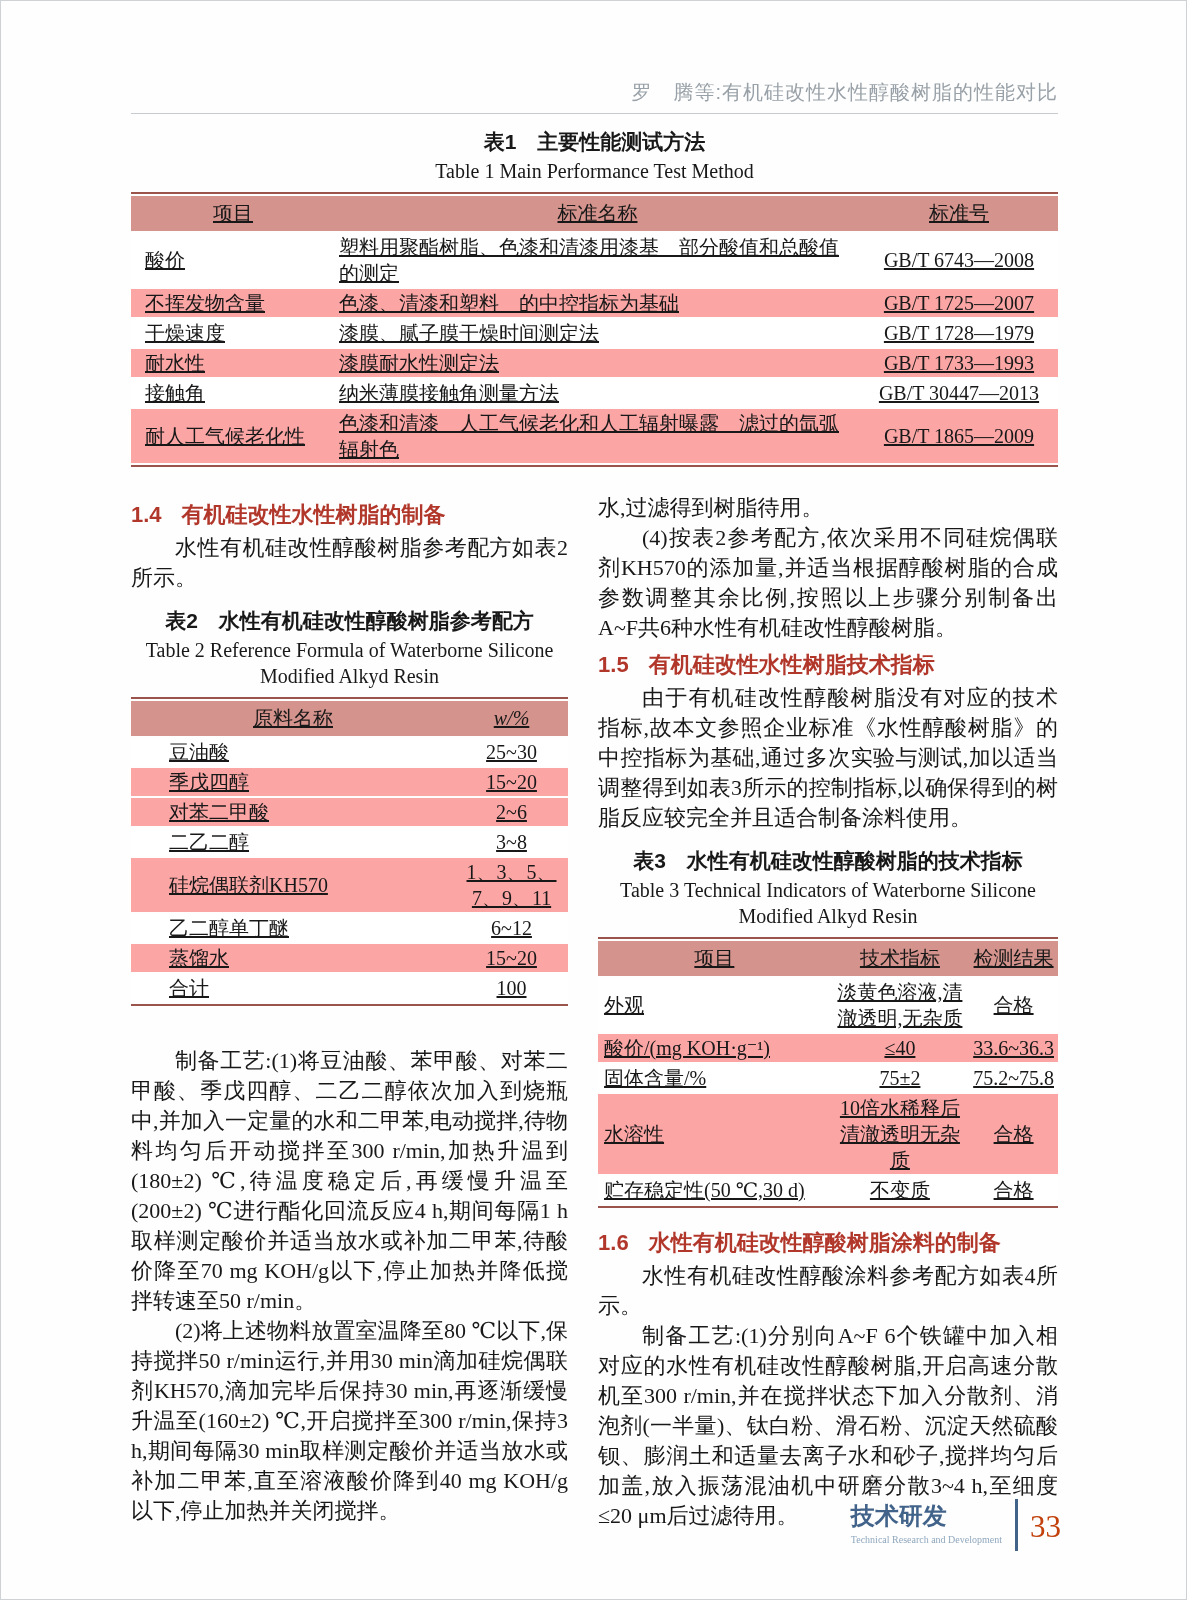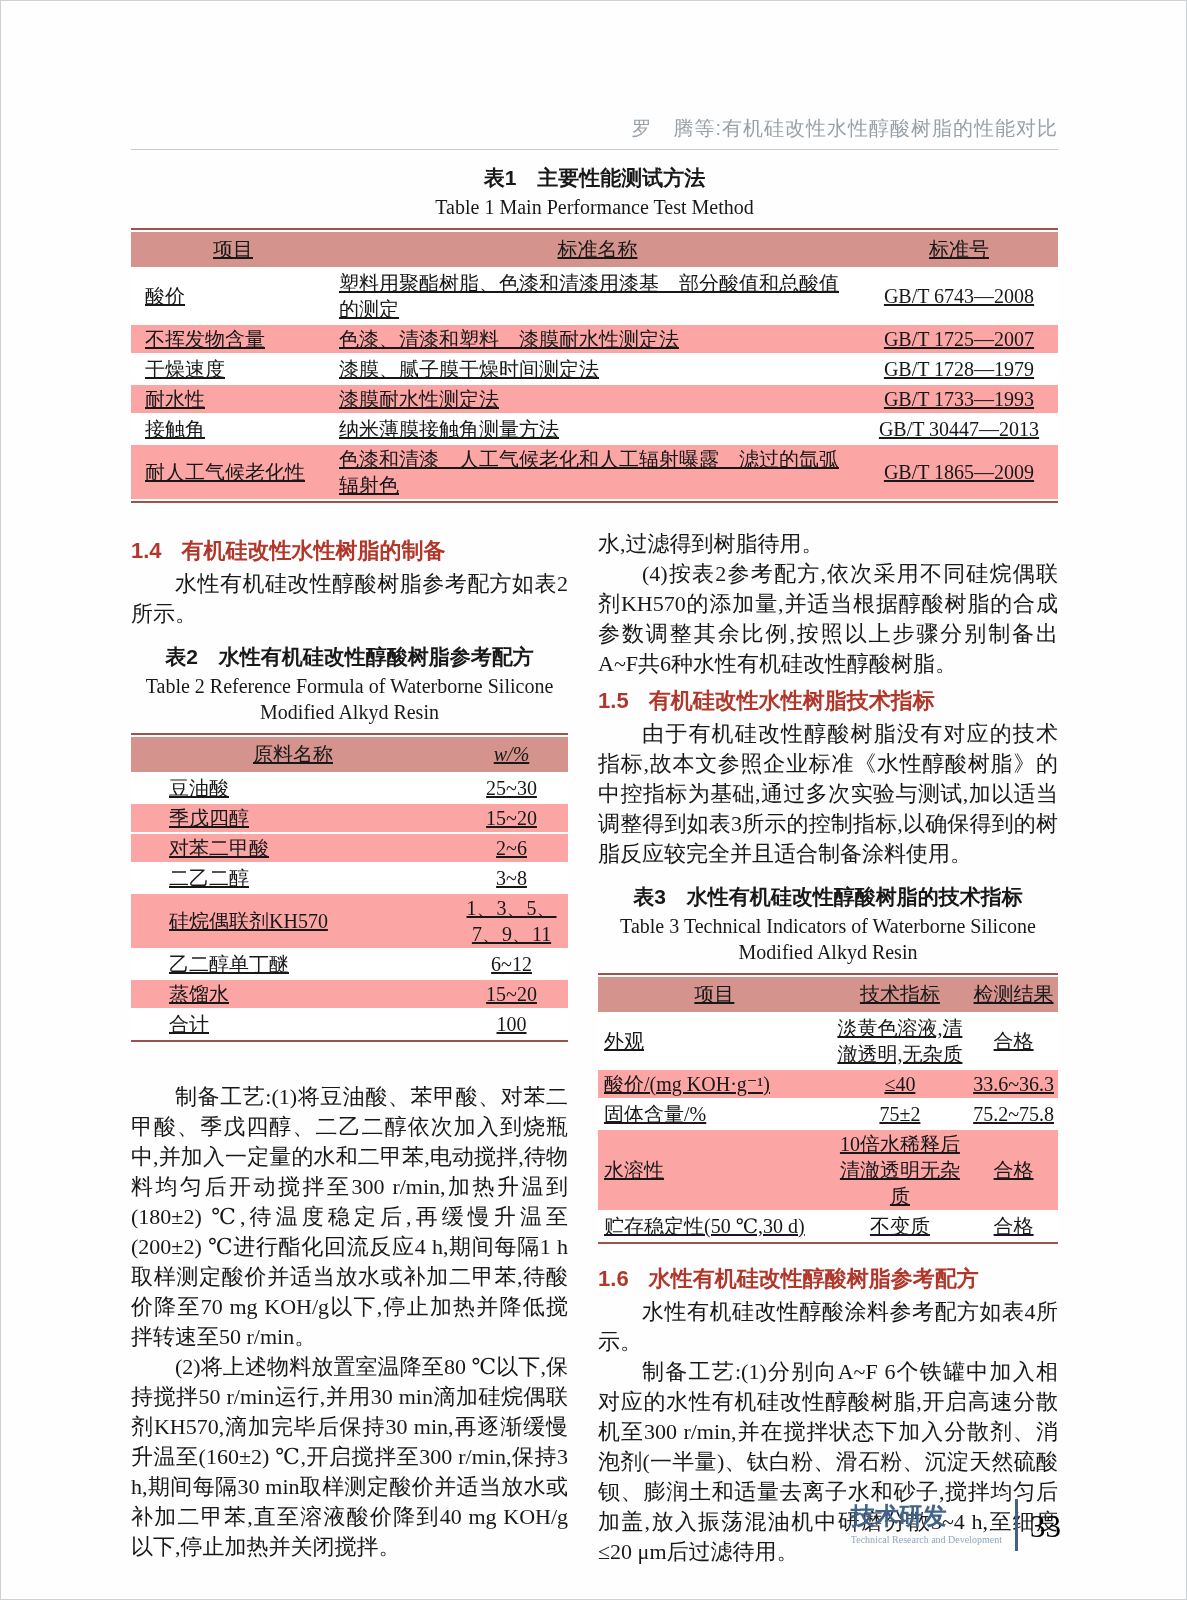--- a/index.html
+++ b/index.html
@@ -17,7 +17,7 @@
   .inner{padding:0 128px 0 130px;}
   
   .running-head{
-    margin-top:114px;
+    margin-top:78px;
     text-align:right;
     font-family:"Liberation Sans","DejaVu Sans",sans-serif;
     font-size:20px;

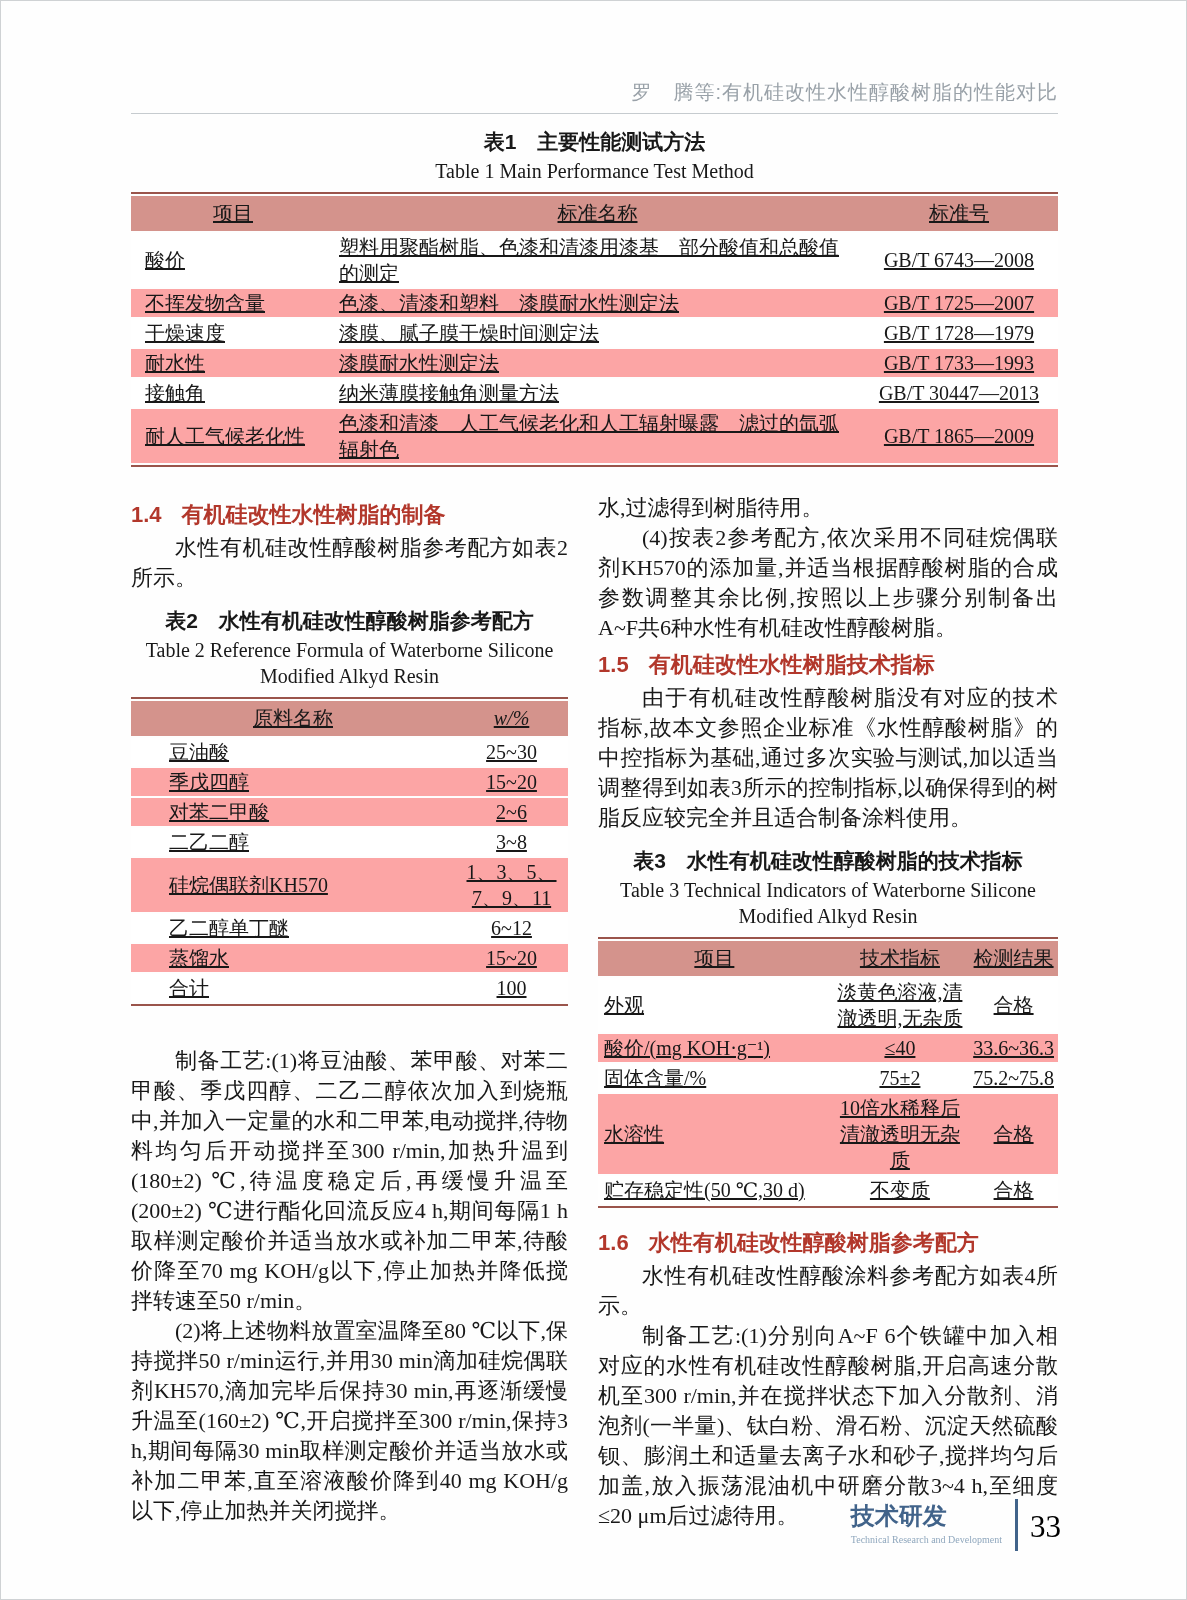--- a/index.html
+++ b/index.html
@@ -120,7 +120,7 @@
           </tr>
           <tr class="alt">
             <td class="c0">不挥发物含量</td>
-            <td class="c1">色漆、清漆和塑料　漆膜耐水性测定法</td>
+            <td class="c1">色漆、清漆和塑料　的中控指标为基础</td>
             <td class="c2">GB/T 1725—2007</td>
           </tr>
           <tr>

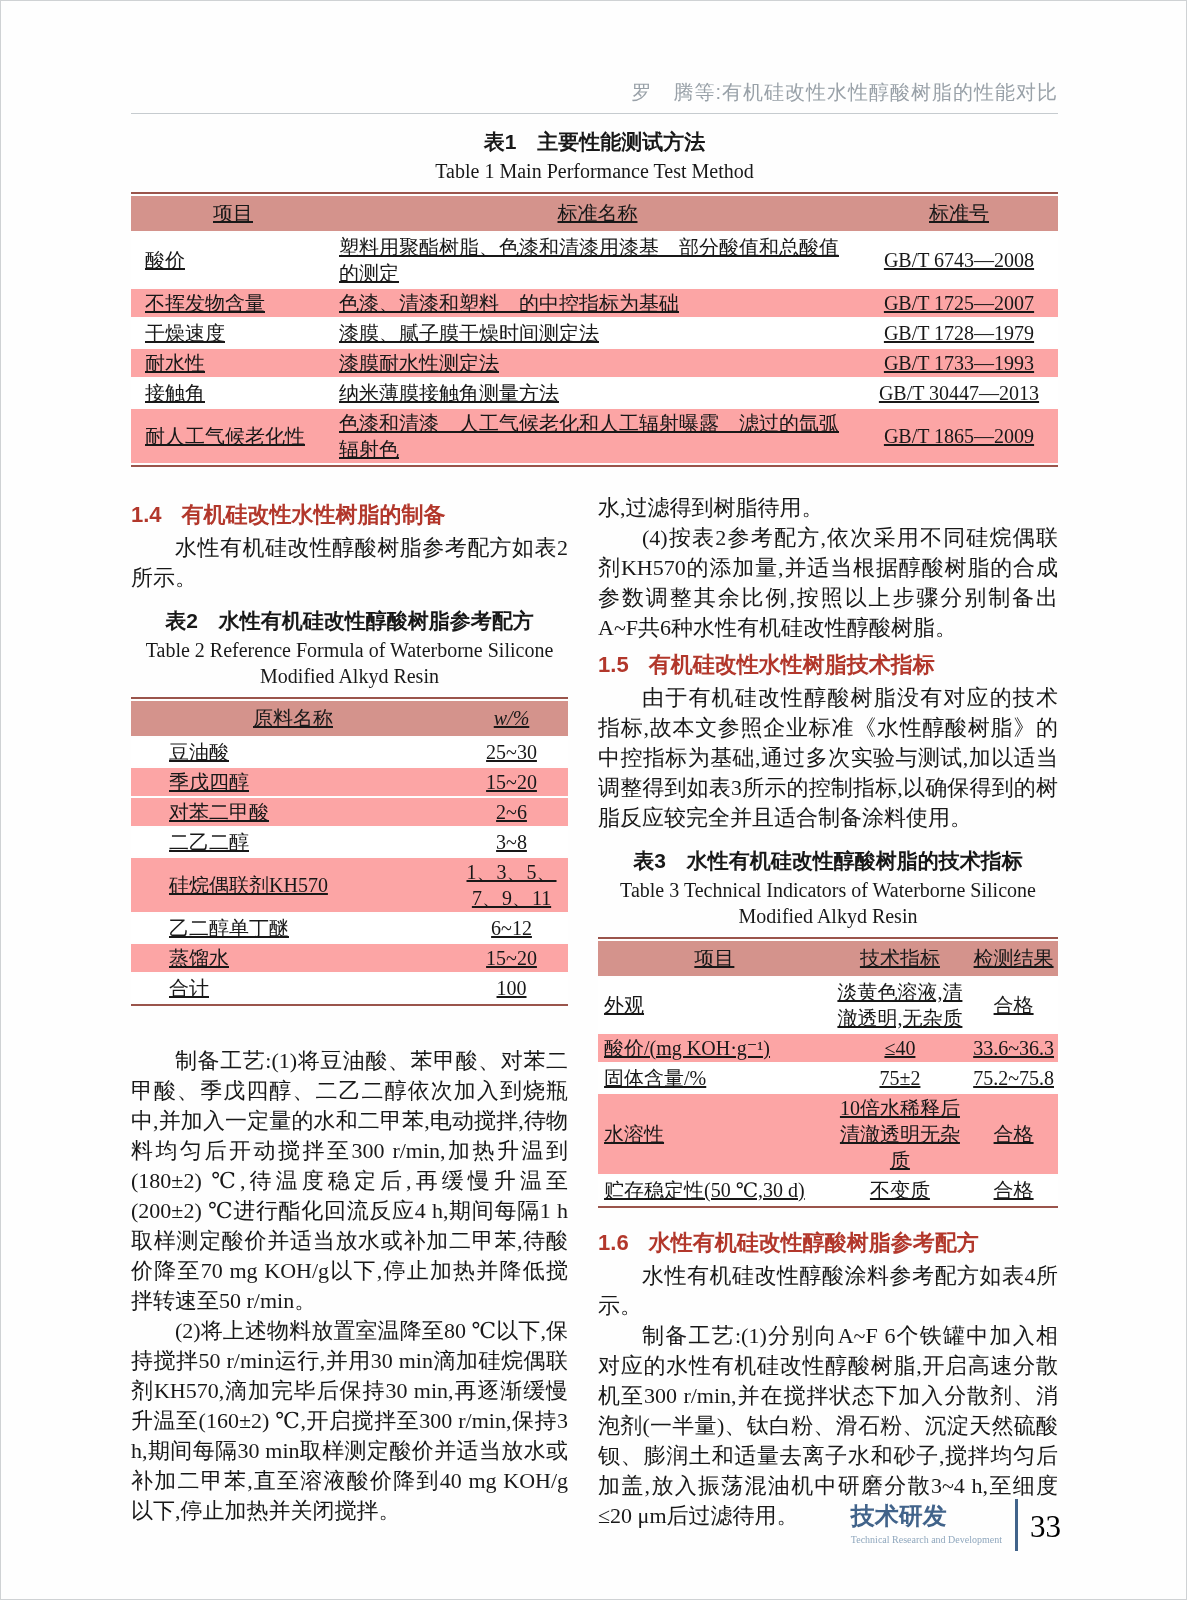--- a/index.html
+++ b/index.html
@@ -258,7 +258,7 @@
         </div>
 
         <div class="sec gap20">
-          <span class="sec-num">1.6</span><span class="sec-title">水性有机硅改性醇酸树脂参考配方</span>
+          <span class="sec-num">1.6</span><span class="sec-title">水性有机硅改性醇酸树脂涂料的制备</span>
         </div>
         <p class="body indent">水性有机硅改性醇酸涂料参考配方如表4所示。</p>
         <p class="body indent">制备工艺:(1)分别向A~F 6个铁罐中加入相对应的水性有机硅改性醇酸树脂,开启高速分散机至300 r/min,并在搅拌状态下加入分散剂、消泡剂(一半量)、钛白粉、滑石粉、沉淀天然硫酸钡、膨润土和适量去离子水和砂子,搅拌均匀后加盖,放入振荡混油机中研磨分散3~4 h,至细度≤20 μm后过滤待用。</p>

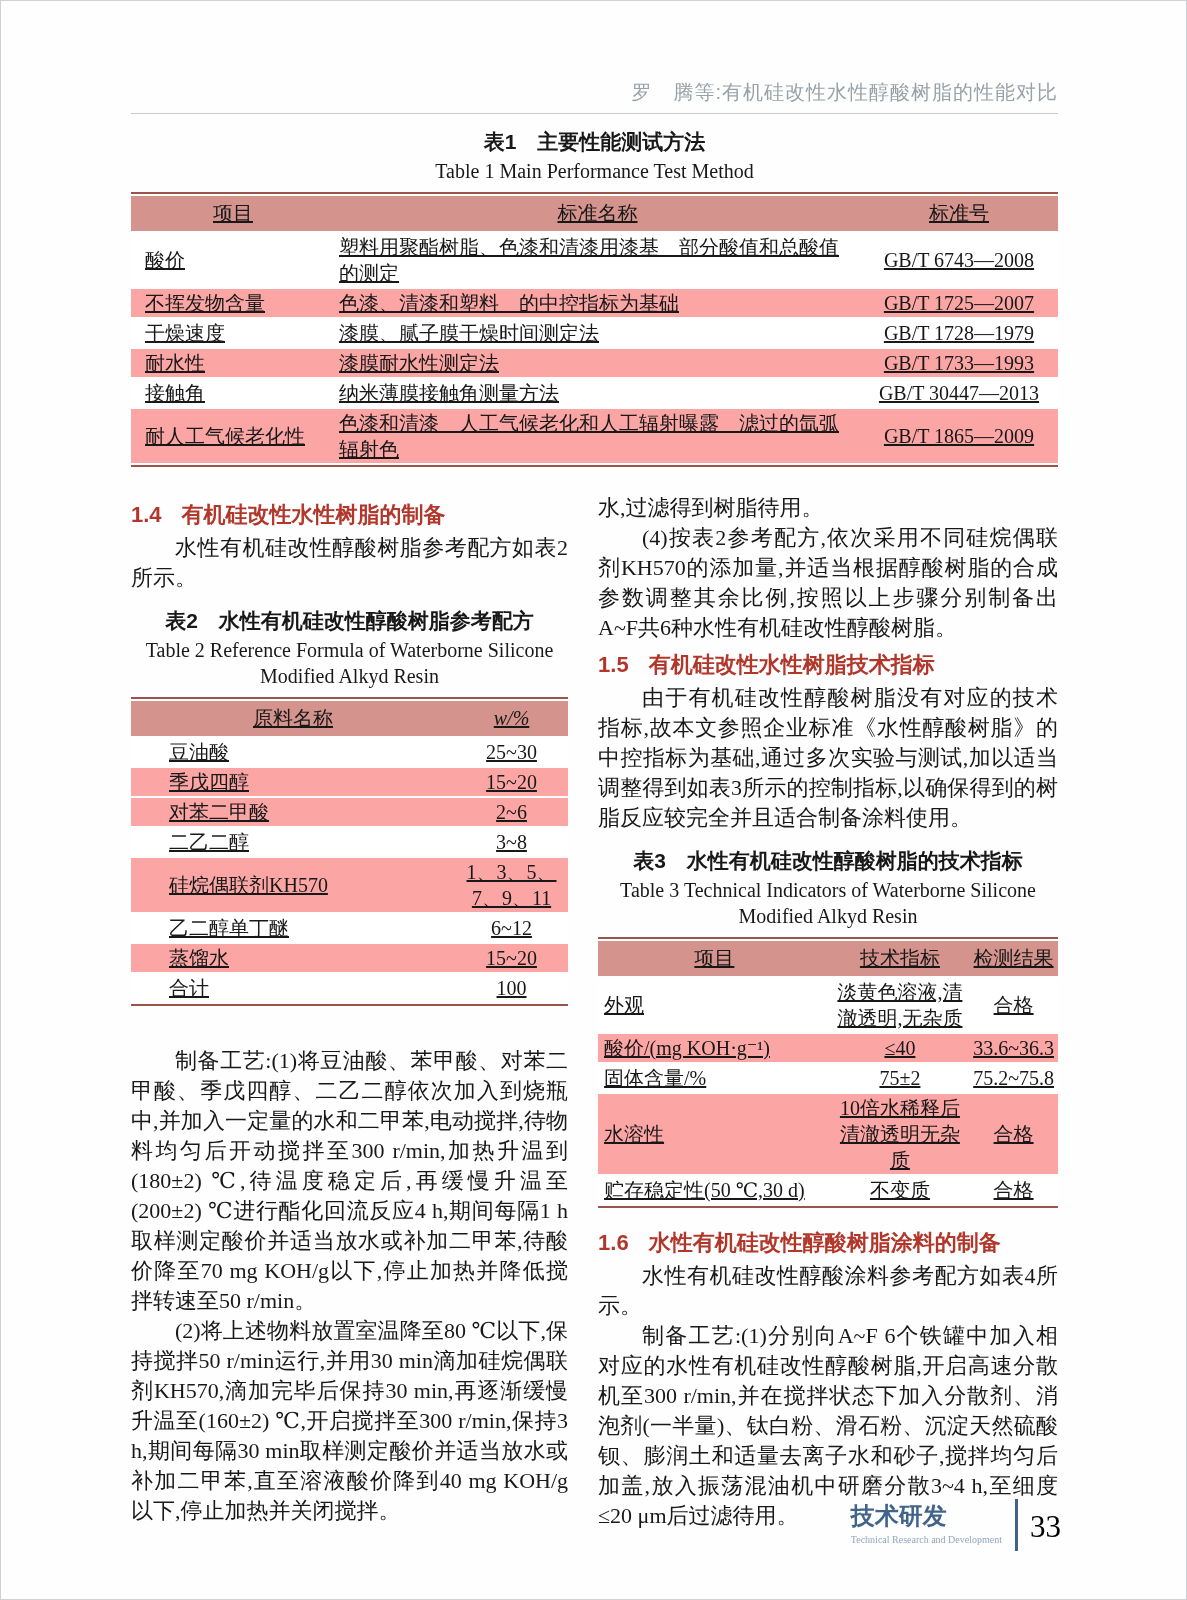--- a/index.html
+++ b/index.html
@@ -89,7 +89,7 @@
   }
   .footer-en{font-size:10px;color:#8fa7bd;line-height:17px;margin-top:2px;}
   .footer-bar{width:3px;height:52px;background:#41638a;margin:0 12px 0 13px;}
-  .footer-page{font-size:31px;color:#000000;line-height:52px;padding-top:4px;}
+  .footer-page{font-size:31px;color:#c2410c;line-height:52px;padding-top:4px;}
 </style>
 </head>
 <body>

